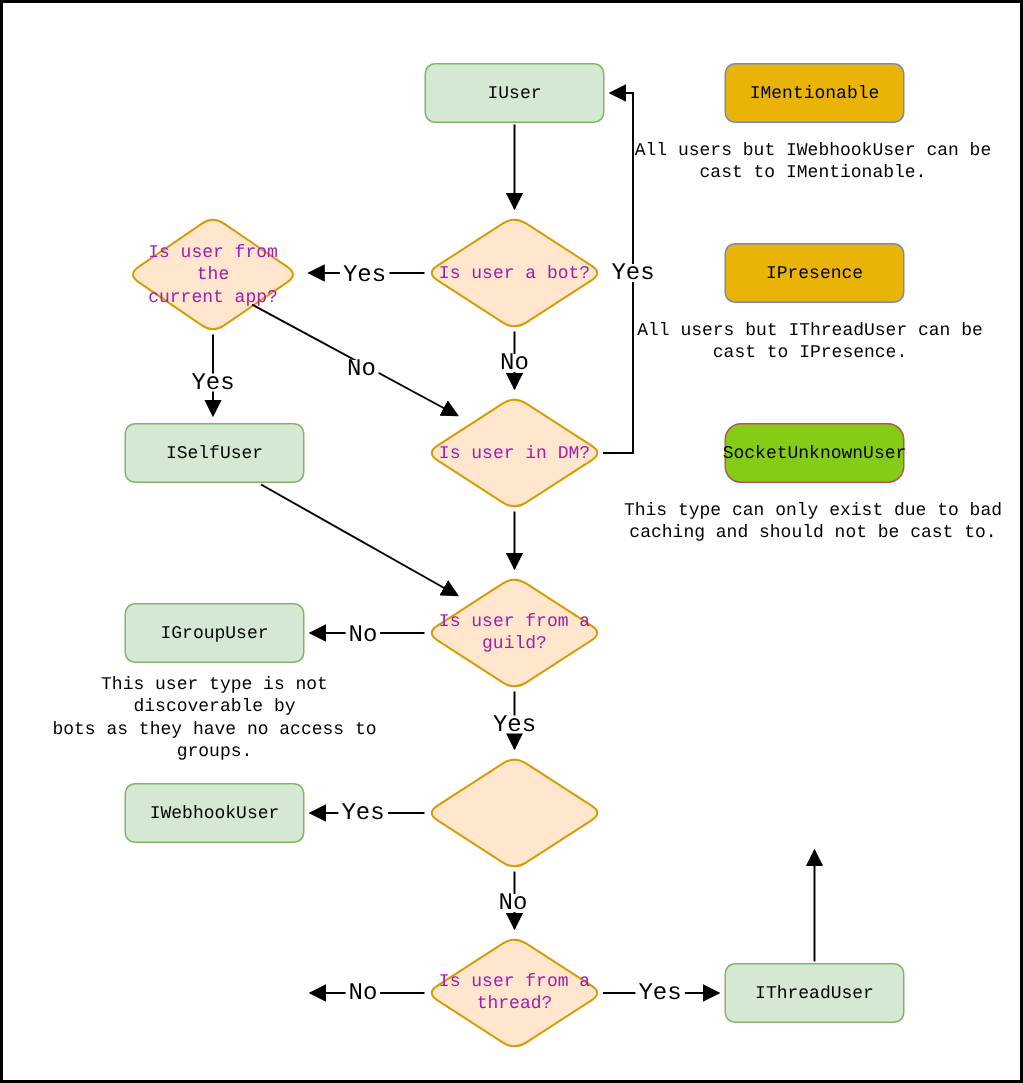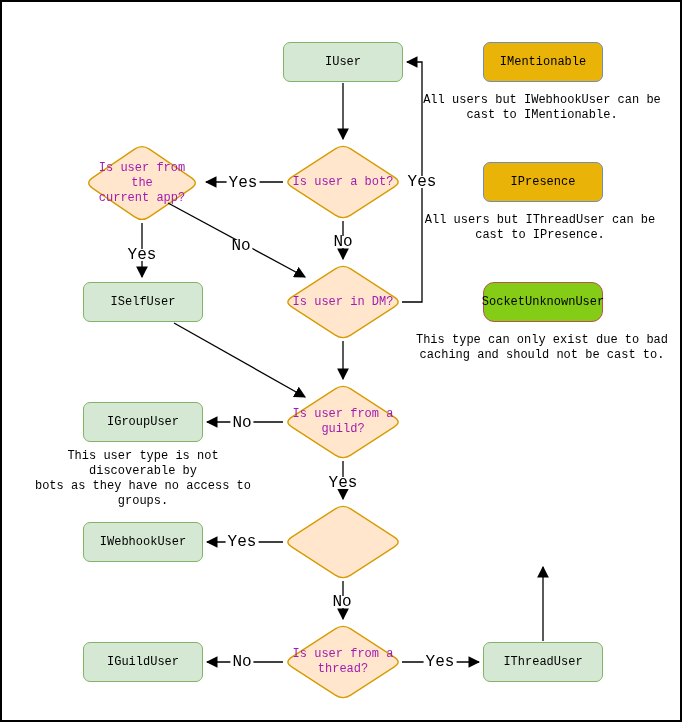--- a/index.html
+++ b/index.html
@@ -102,9 +102,6 @@
   <div class="node green" style="left:81px;top:520px">
       <span>IWebhookUser</span>
     </div>
-  <div class="node green" style="left:81px;top:640px">
-      <span>IGuildUser</span>
-    </div>
 
   <div class="dlabel" style="left:282px;top:142px;width:118px;height:76px">Is user a bot?</div>
   <div class="dlabel" style="left:83px;top:142px;width:114px;height:78px">Is user from the

